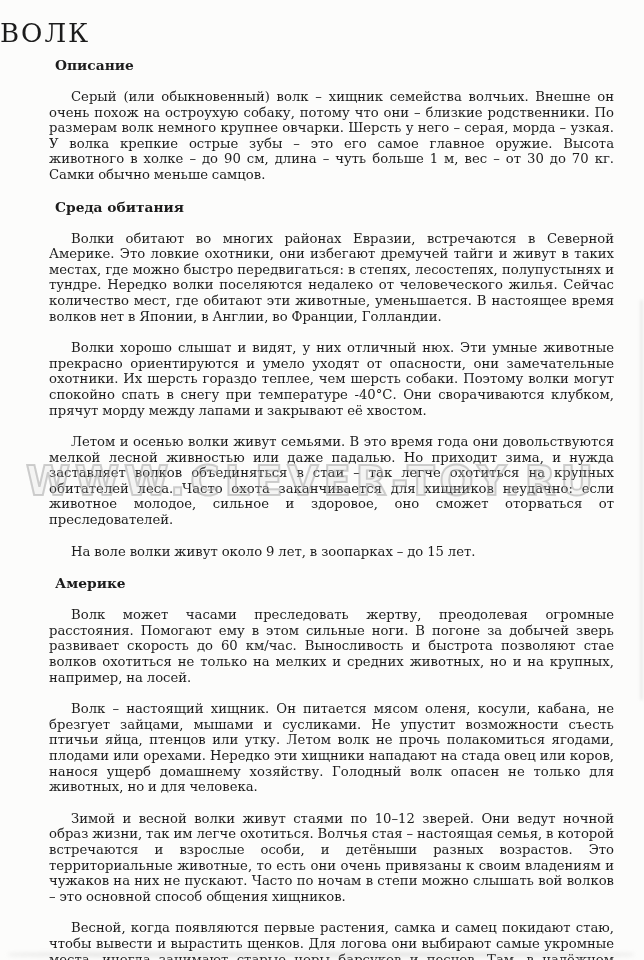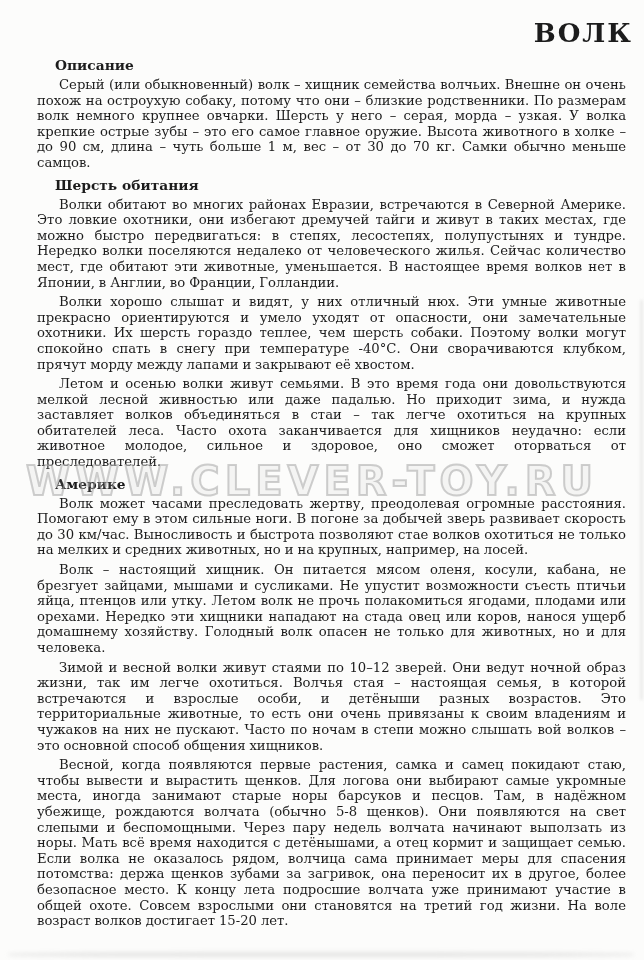--- a/index.html
+++ b/index.html
@@ -16,11 +16,11 @@
     color: #1c1c1c;
   }
   .title {
-    text-align: right;
+    text-align: left;
     font-size: 26px;
-    font-weight: bold;
+    font-weight: normal;
     letter-spacing: 2px;
-    margin: 18px 11px 9px 0;
+    margin: 18px 0 9px 0;
   }
   .doc-body { padding: 0 14px 0 33px; }
   .heading {

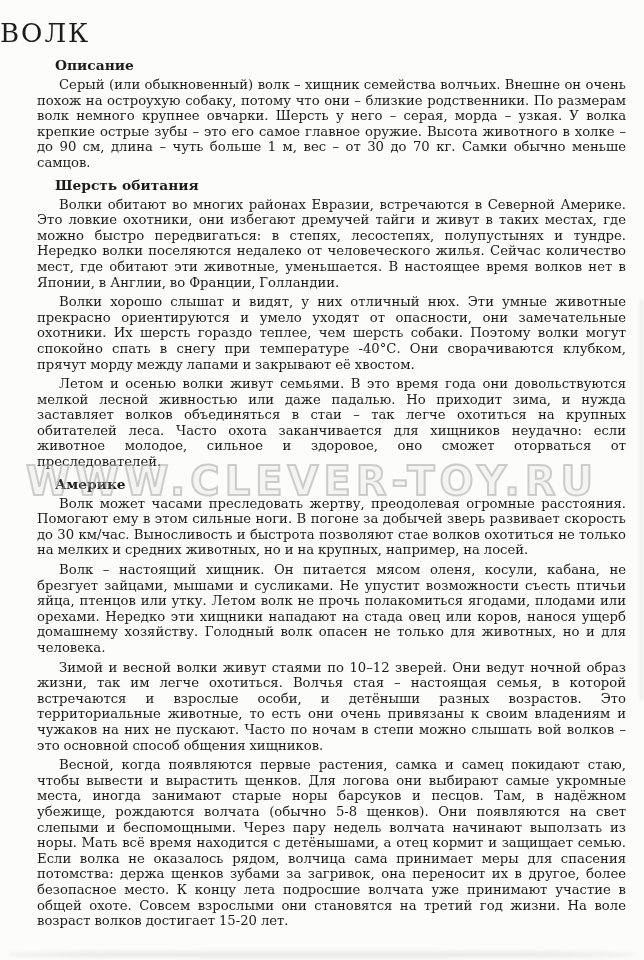--- a/index.html
+++ b/index.html
@@ -35,7 +35,7 @@
     text-align: justify;
     text-align-last: left;
     text-indent: 22px;
-    margin: 4px;
+    margin: 16px;
     word-spacing: -0.3px;
   }
   .watermark {

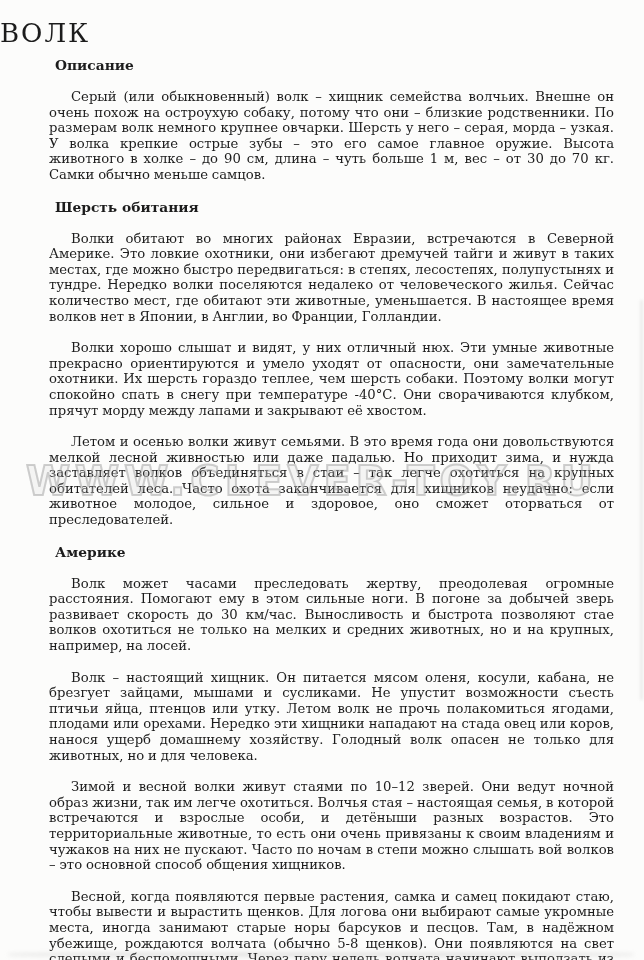--- a/index.html
+++ b/index.html
@@ -83,7 +83,7 @@
       </section>
 
   <section class="section">
-    <h2 class="heading">Шерсть обитания</h2>
+    <h2 class="heading">Среда обитания</h2>
   <p class="para">Волки обитают во многих районах Евразии, встречаются в Северной Америке. Это ловкие охотники, они избегают дремучей тайги и живут в таких местах, где можно быстро передвигаться: в степях, лесостепях, полупустынях и тундре. Нередко волки поселяются недалеко от человеческого жилья. Сейчас количество мест, где обитают эти животные, уменьшается. В настоящее время волков нет в Японии, в Англии, во Франции, Голландии.</p>
       </section>
 

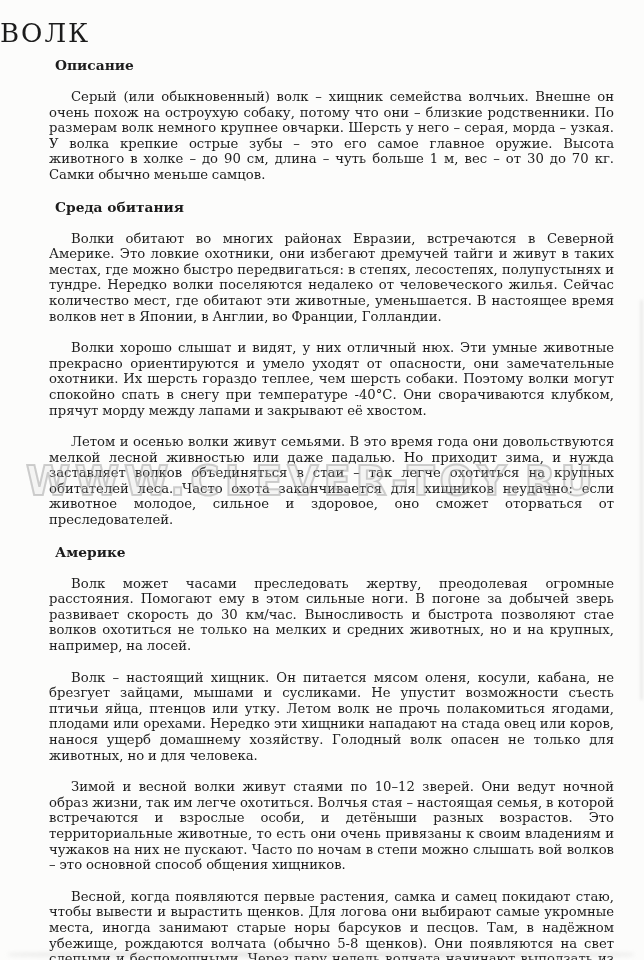--- a/index.html
+++ b/index.html
@@ -90,6 +90,7 @@
   <section class="section">
   <p class="para">Волки хорошо слышат и видят, у них отличный нюх. Эти умные животные прекрасно ориентируются и умело уходят от опасности, они замечательные охотники. Их шерсть гораздо теплее, чем шерсть собаки. Поэтому волки могут спокойно спать в снегу при температуре -40°С. Они сворачиваются клубком, прячут морду между лапами и закрывают её хвостом.</p>
         <p class="para">Летом и осенью волки живут семьями. В это время года они довольствуются мелкой лесной живностью или даже падалью. Но приходит зима, и нужда заставляет волков объединяться в стаи – так легче охотиться на крупных обитателей леса. Часто охота заканчивается для хищников неудачно: если животное молодое, сильное и здоровое, оно сможет оторваться от преследователей.</p>
+        <p class="para">На воле волки живут около 9 лет, в зоопарках – до 15 лет.</p>
       </section>
 
   <section class="section">

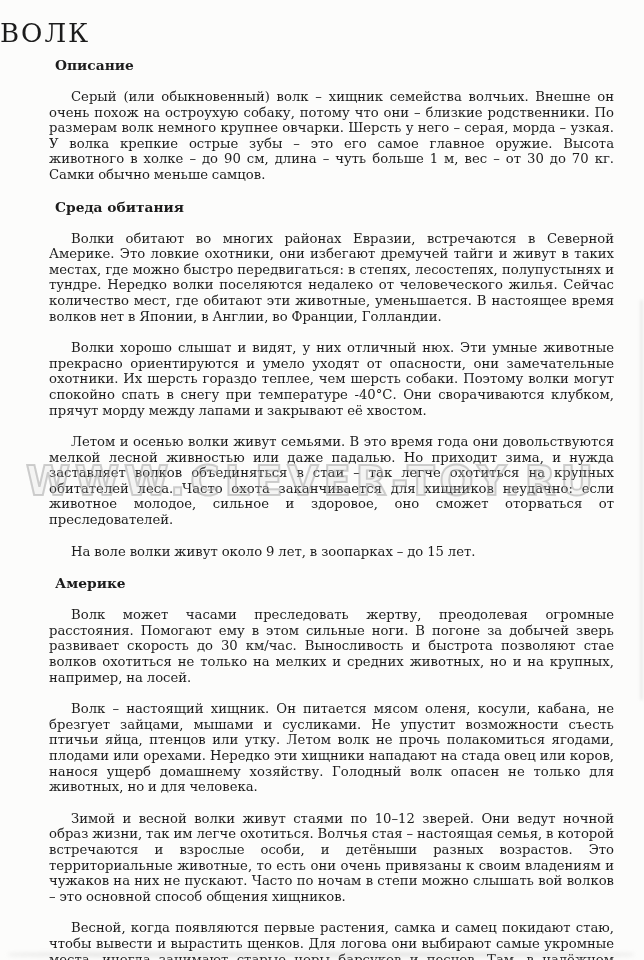--- a/index.html
+++ b/index.html
@@ -95,7 +95,7 @@
 
   <section class="section">
     <h2 class="heading">Америке</h2>
-  <p class="para">Волк может часами преследовать жертву, преодолевая огромные расстояния. Помогают ему в этом сильные ноги. В погоне за добычей зверь развивает скорость до 30 км/час. Выносливость и быстрота позволяют стае волков охотиться не только на мелких и средних животных, но и на крупных, например, на лосей.</p>
+  <p class="para">Волк может часами преследовать жертву, преодолевая огромные расстояния. Помогают ему в этом сильные ноги. В погоне за добычей зверь развивает скорость до 60 км/час. Выносливость и быстрота позволяют стае волков охотиться не только на мелких и средних животных, но и на крупных, например, на лосей.</p>
         <p class="para">Волк – настоящий хищник. Он питается мясом оленя, косули, кабана, не брезгует зайцами, мышами и сусликами. Не упустит возможности съесть птичьи яйца, птенцов или утку. Летом волк не прочь полакомиться ягодами, плодами или орехами. Нередко эти хищники нападают на стада овец или коров, нанося ущерб домашнему хозяйству. Голодный волк опасен не только для животных, но и для человека.</p>
       </section>
 

